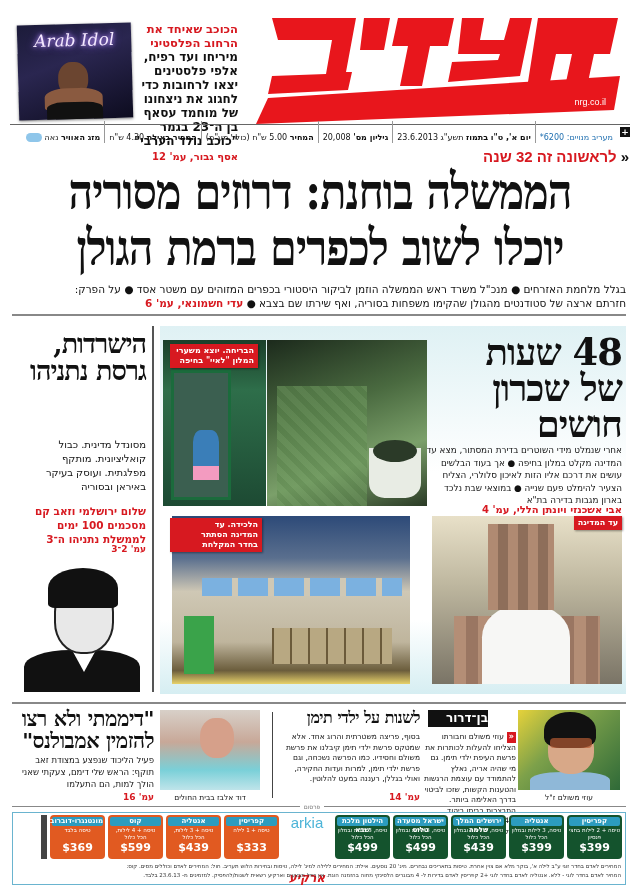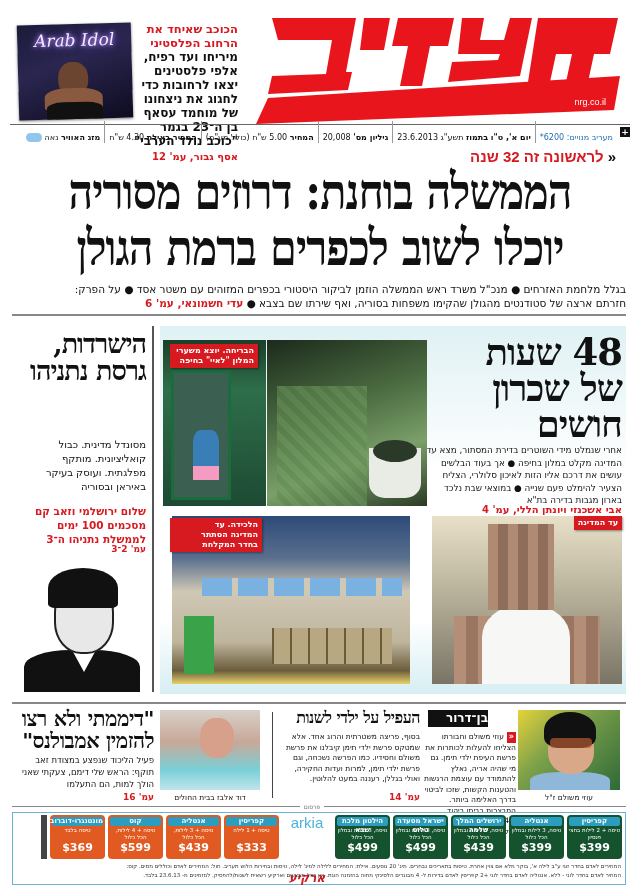--- a/index.html
+++ b/index.html
@@ -34,7 +34,7 @@
   .cloud-icon::before { content: ""; position: absolute; left: 2px; top: -3px; width: 7px; height: 7px; background: #f4c531; border-radius: 50%; z-index: -1; }
 
   
-  .kicker { right: 24px; top: 148px; font-size: 15px; font-weight: bold; color: #d71920; font-family: "Liberation Sans", sans-serif; }
+  .kicker { right: 11px; top: 148px; font-size: 15px; font-weight: bold; color: #d71920; font-family: "Liberation Sans", sans-serif; }
   .kicker .arrows { color: #111; margin-left: 4px; }
   .headline { left: 10px; right: 10px; top: 164px; font-family: "DejaVu Serif", serif; font-weight: bold; font-size: 43px; line-height: 49px; text-align: center; letter-spacing: -1px; color: #111; transform: scaleY(1.15); transform-origin: top; }
   .lead-sub { left: 12px; right: 14px; top: 282px; font-size: 10.5px; line-height: 14px; text-align: right; color: #111; }

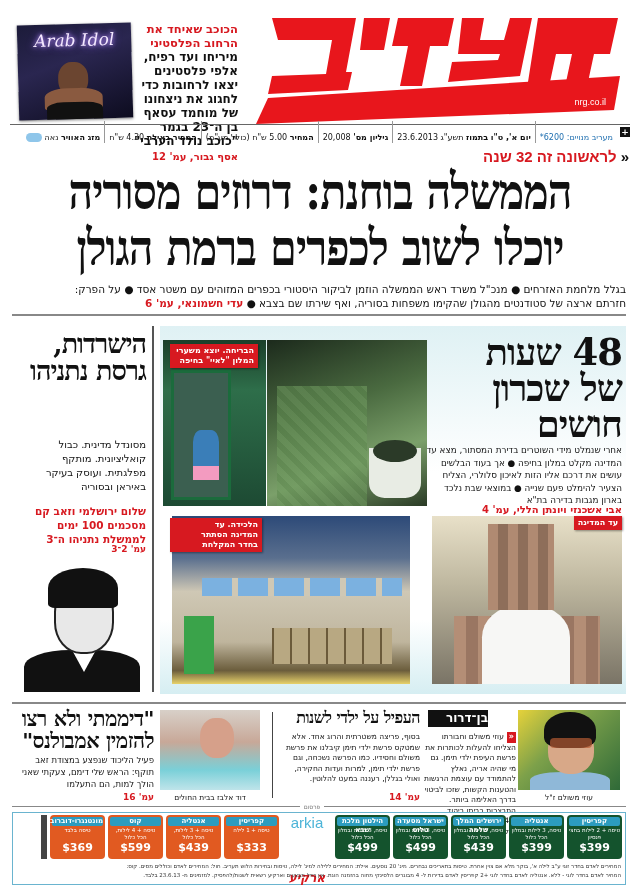--- a/index.html
+++ b/index.html
@@ -230,7 +230,7 @@
 <div class="abs hospital-caption">דוד אלבז בבית החולים</div>
 <div class="abs vr" style="left:272px"></div>
 
-<div class="abs yemen-title">העפיל על ילדי לשנות</div>
+<div class="abs yemen-title">לשנות על ילדי תימן</div>
 <div class="abs byline-box">בן־דרור ימיני</div>
 <div class="abs yemen-body-1">בסוף, פריצה משטרתית והרוג אחד. אלא שמטקס פרשת ילדי תימן קיבלנו את פרשת משולם וחסידיו. כמו הפרשה נשכחה, וגם פרשת ילדי תימן, למרות ועדות החקירה, ואולי בגללן, רעננה במעט להלוטין.</div>
 <div class="abs yemen-page">עמ' 14</div>

